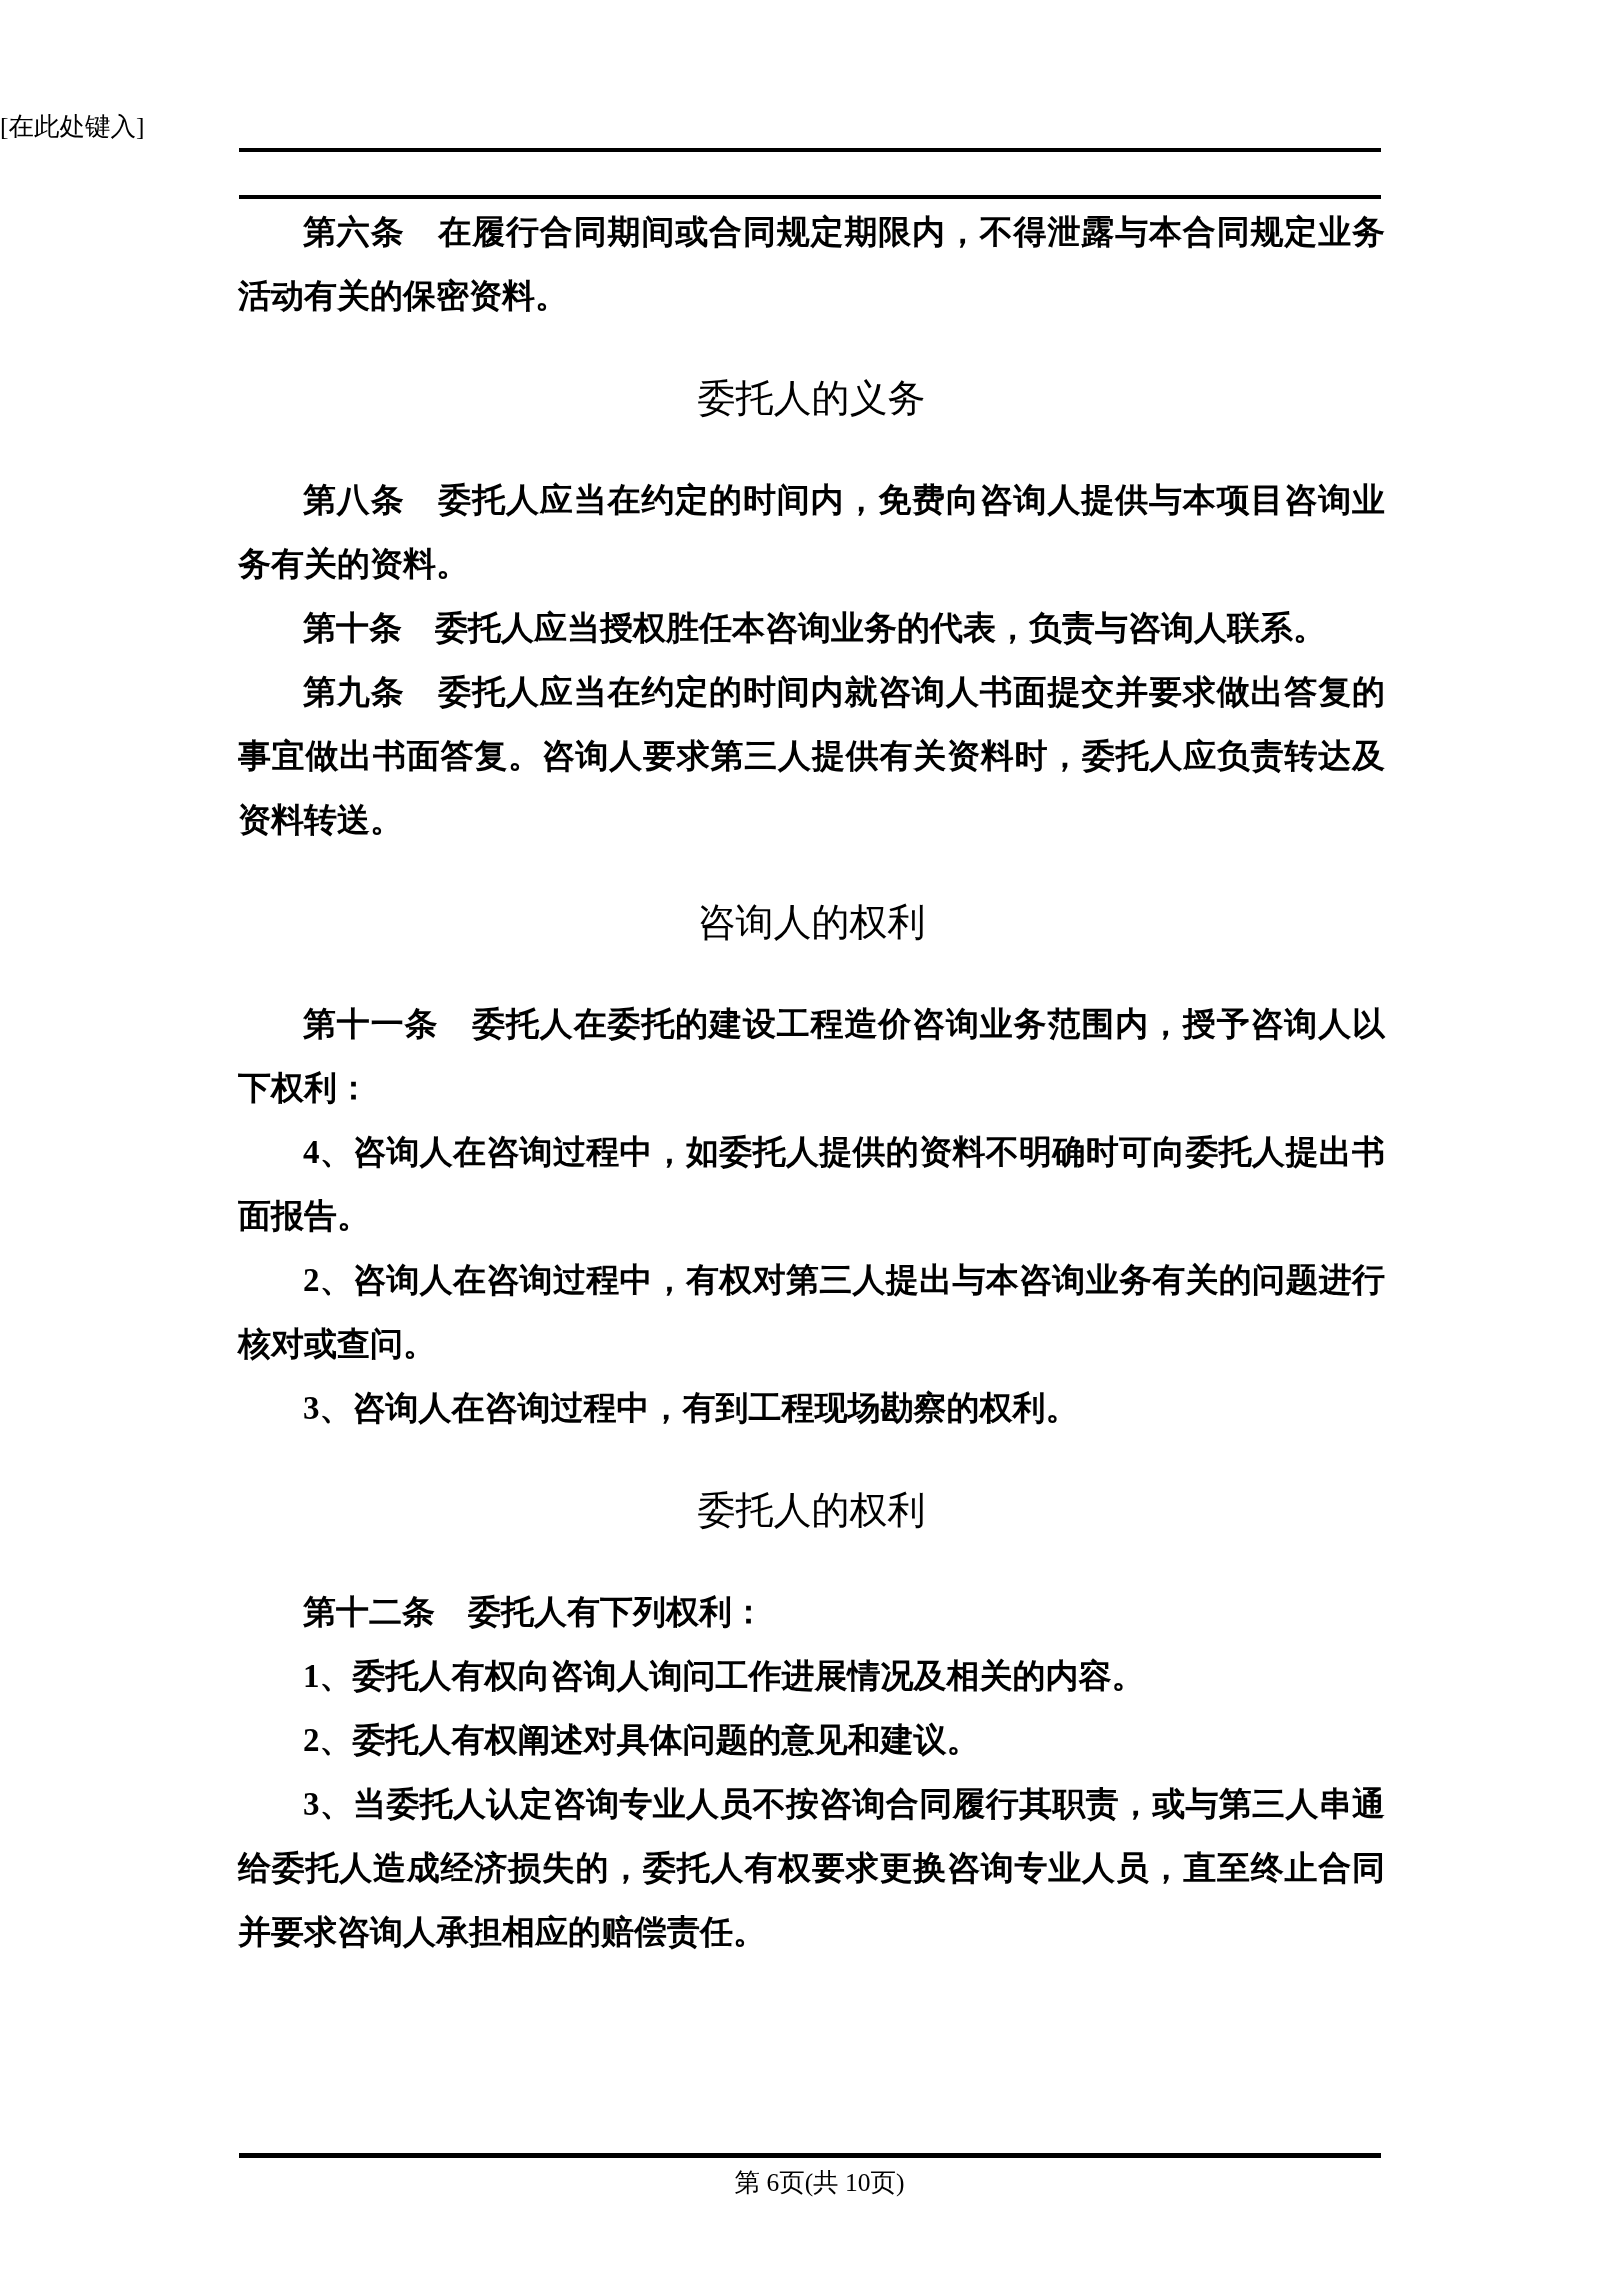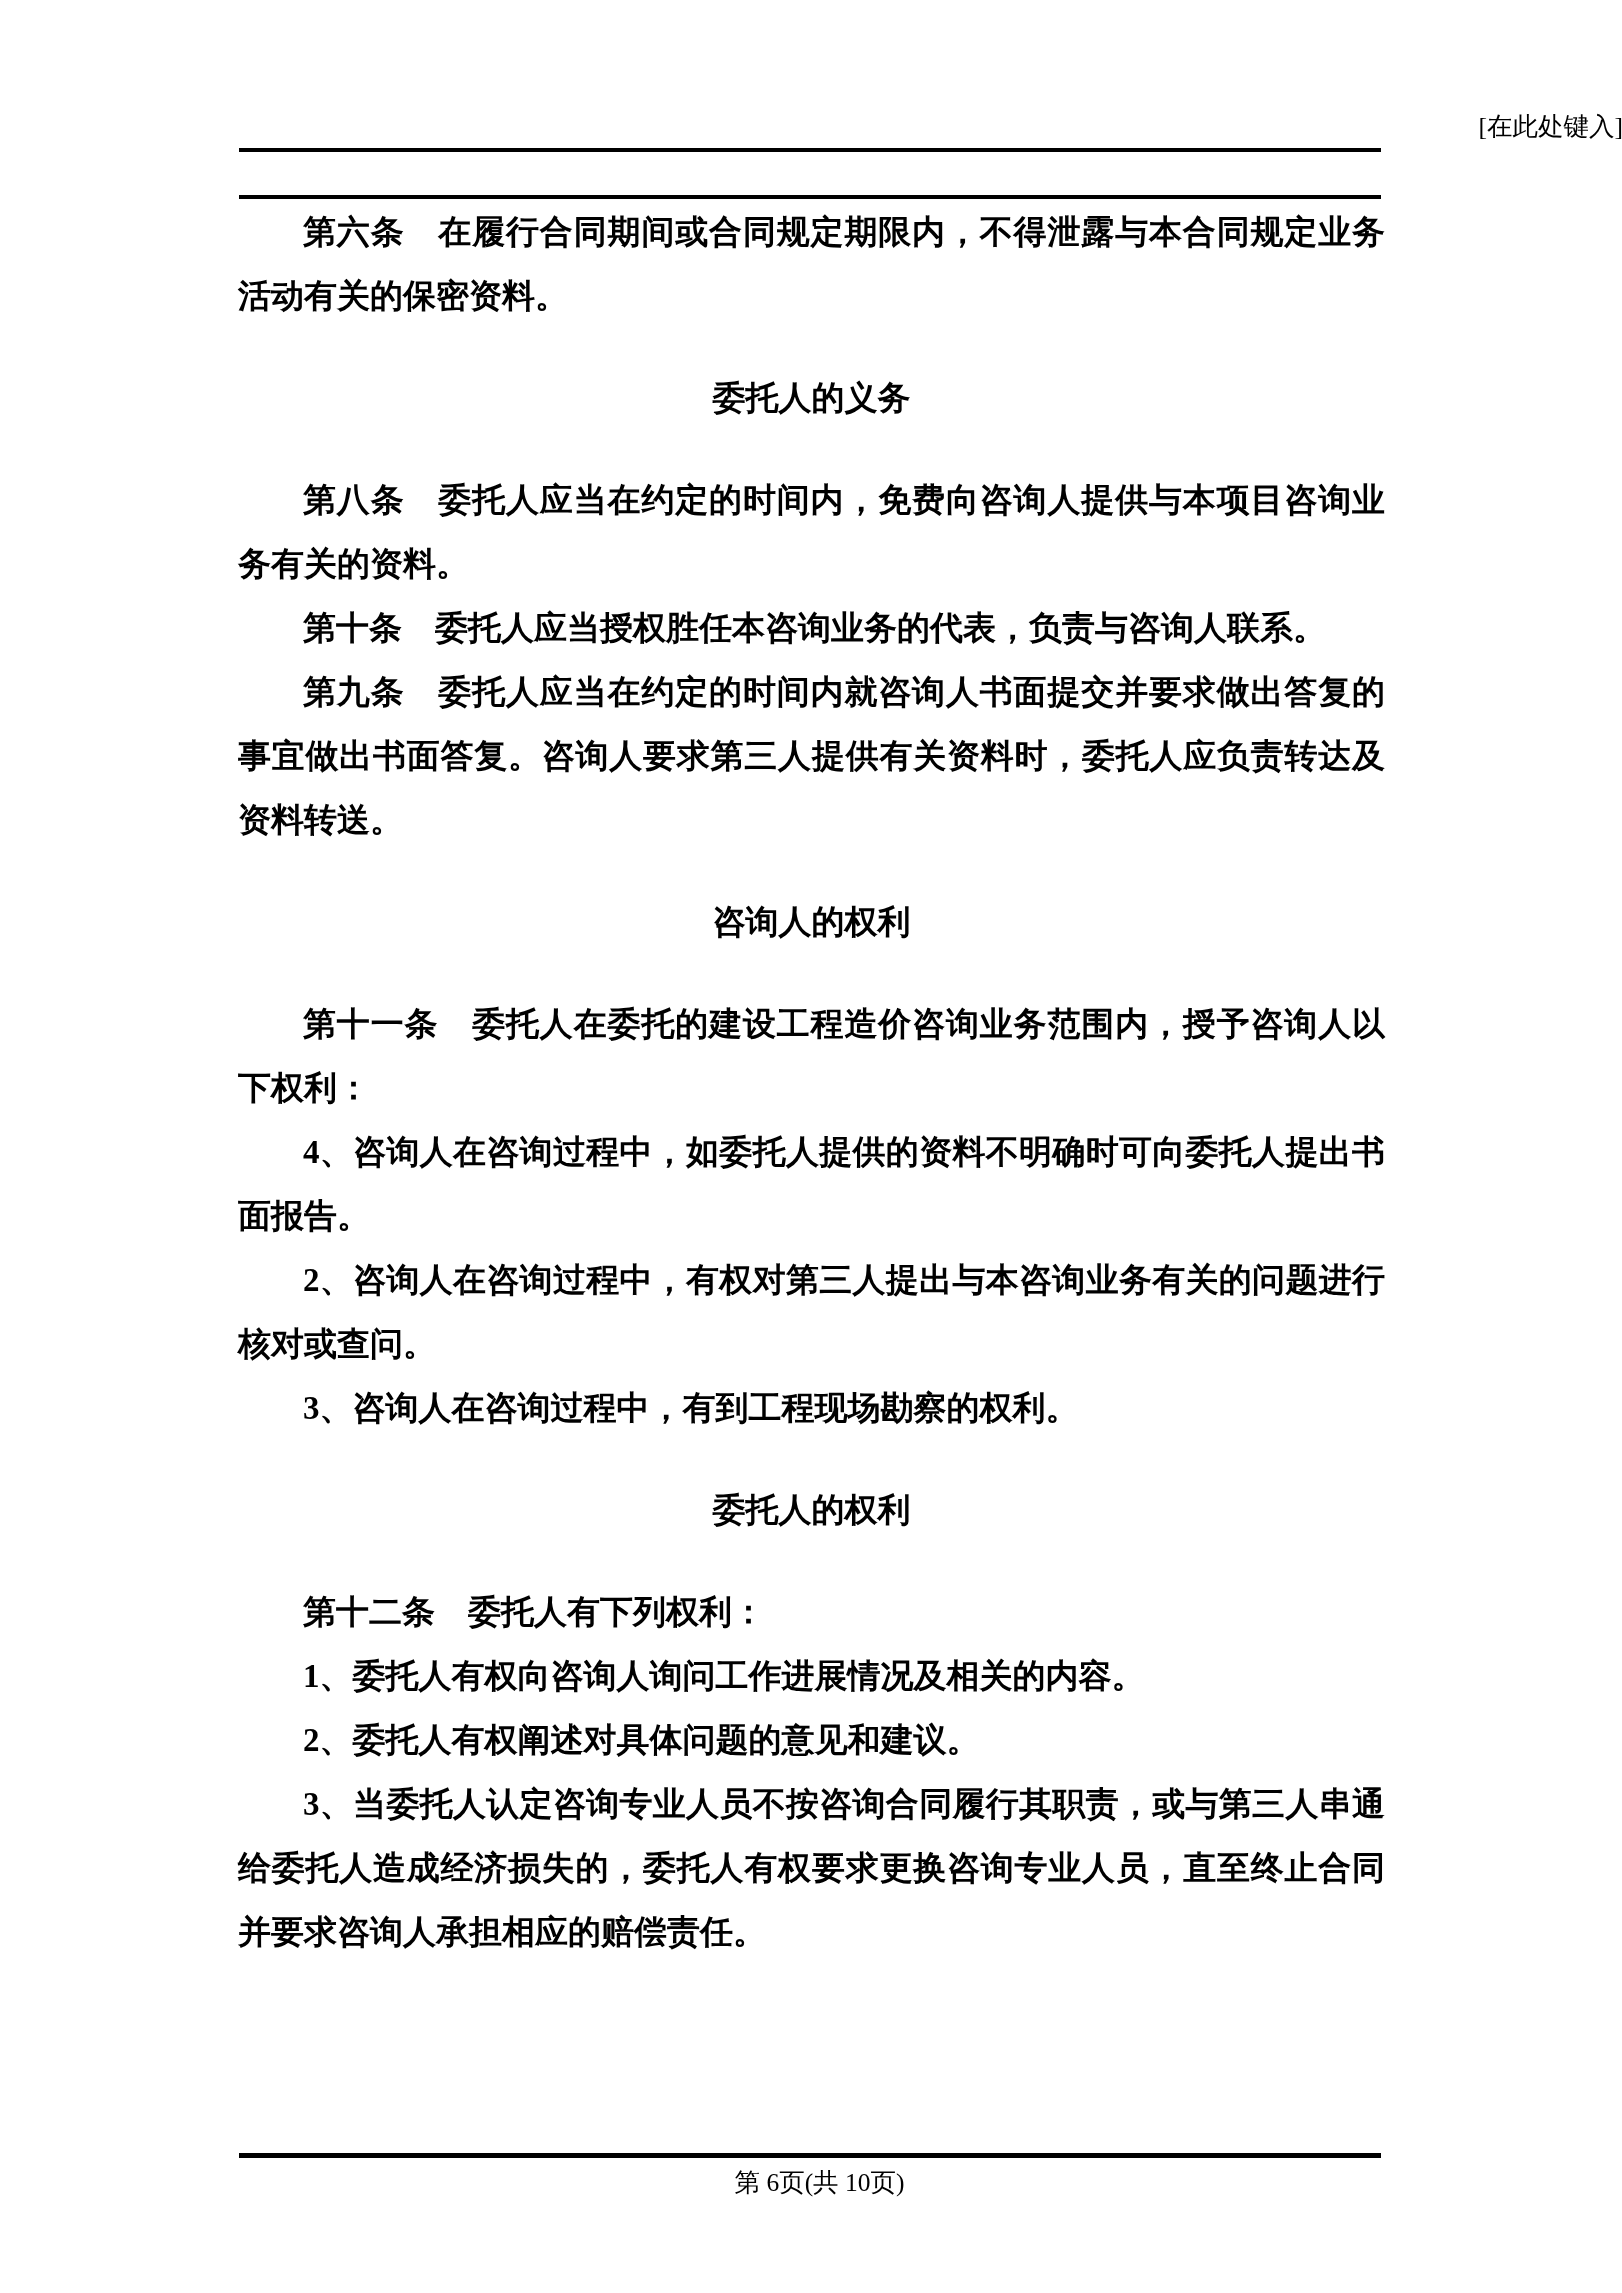--- a/index.html
+++ b/index.html
@@ -20,7 +20,7 @@
     top: 111px;
     left: 0;
     width: 100%;
-    text-align: right;
+    text-align: left;
     font-family: "Liberation Serif", "DejaVu Serif", serif;
     font-size: 25.5px;
     line-height: 31px;

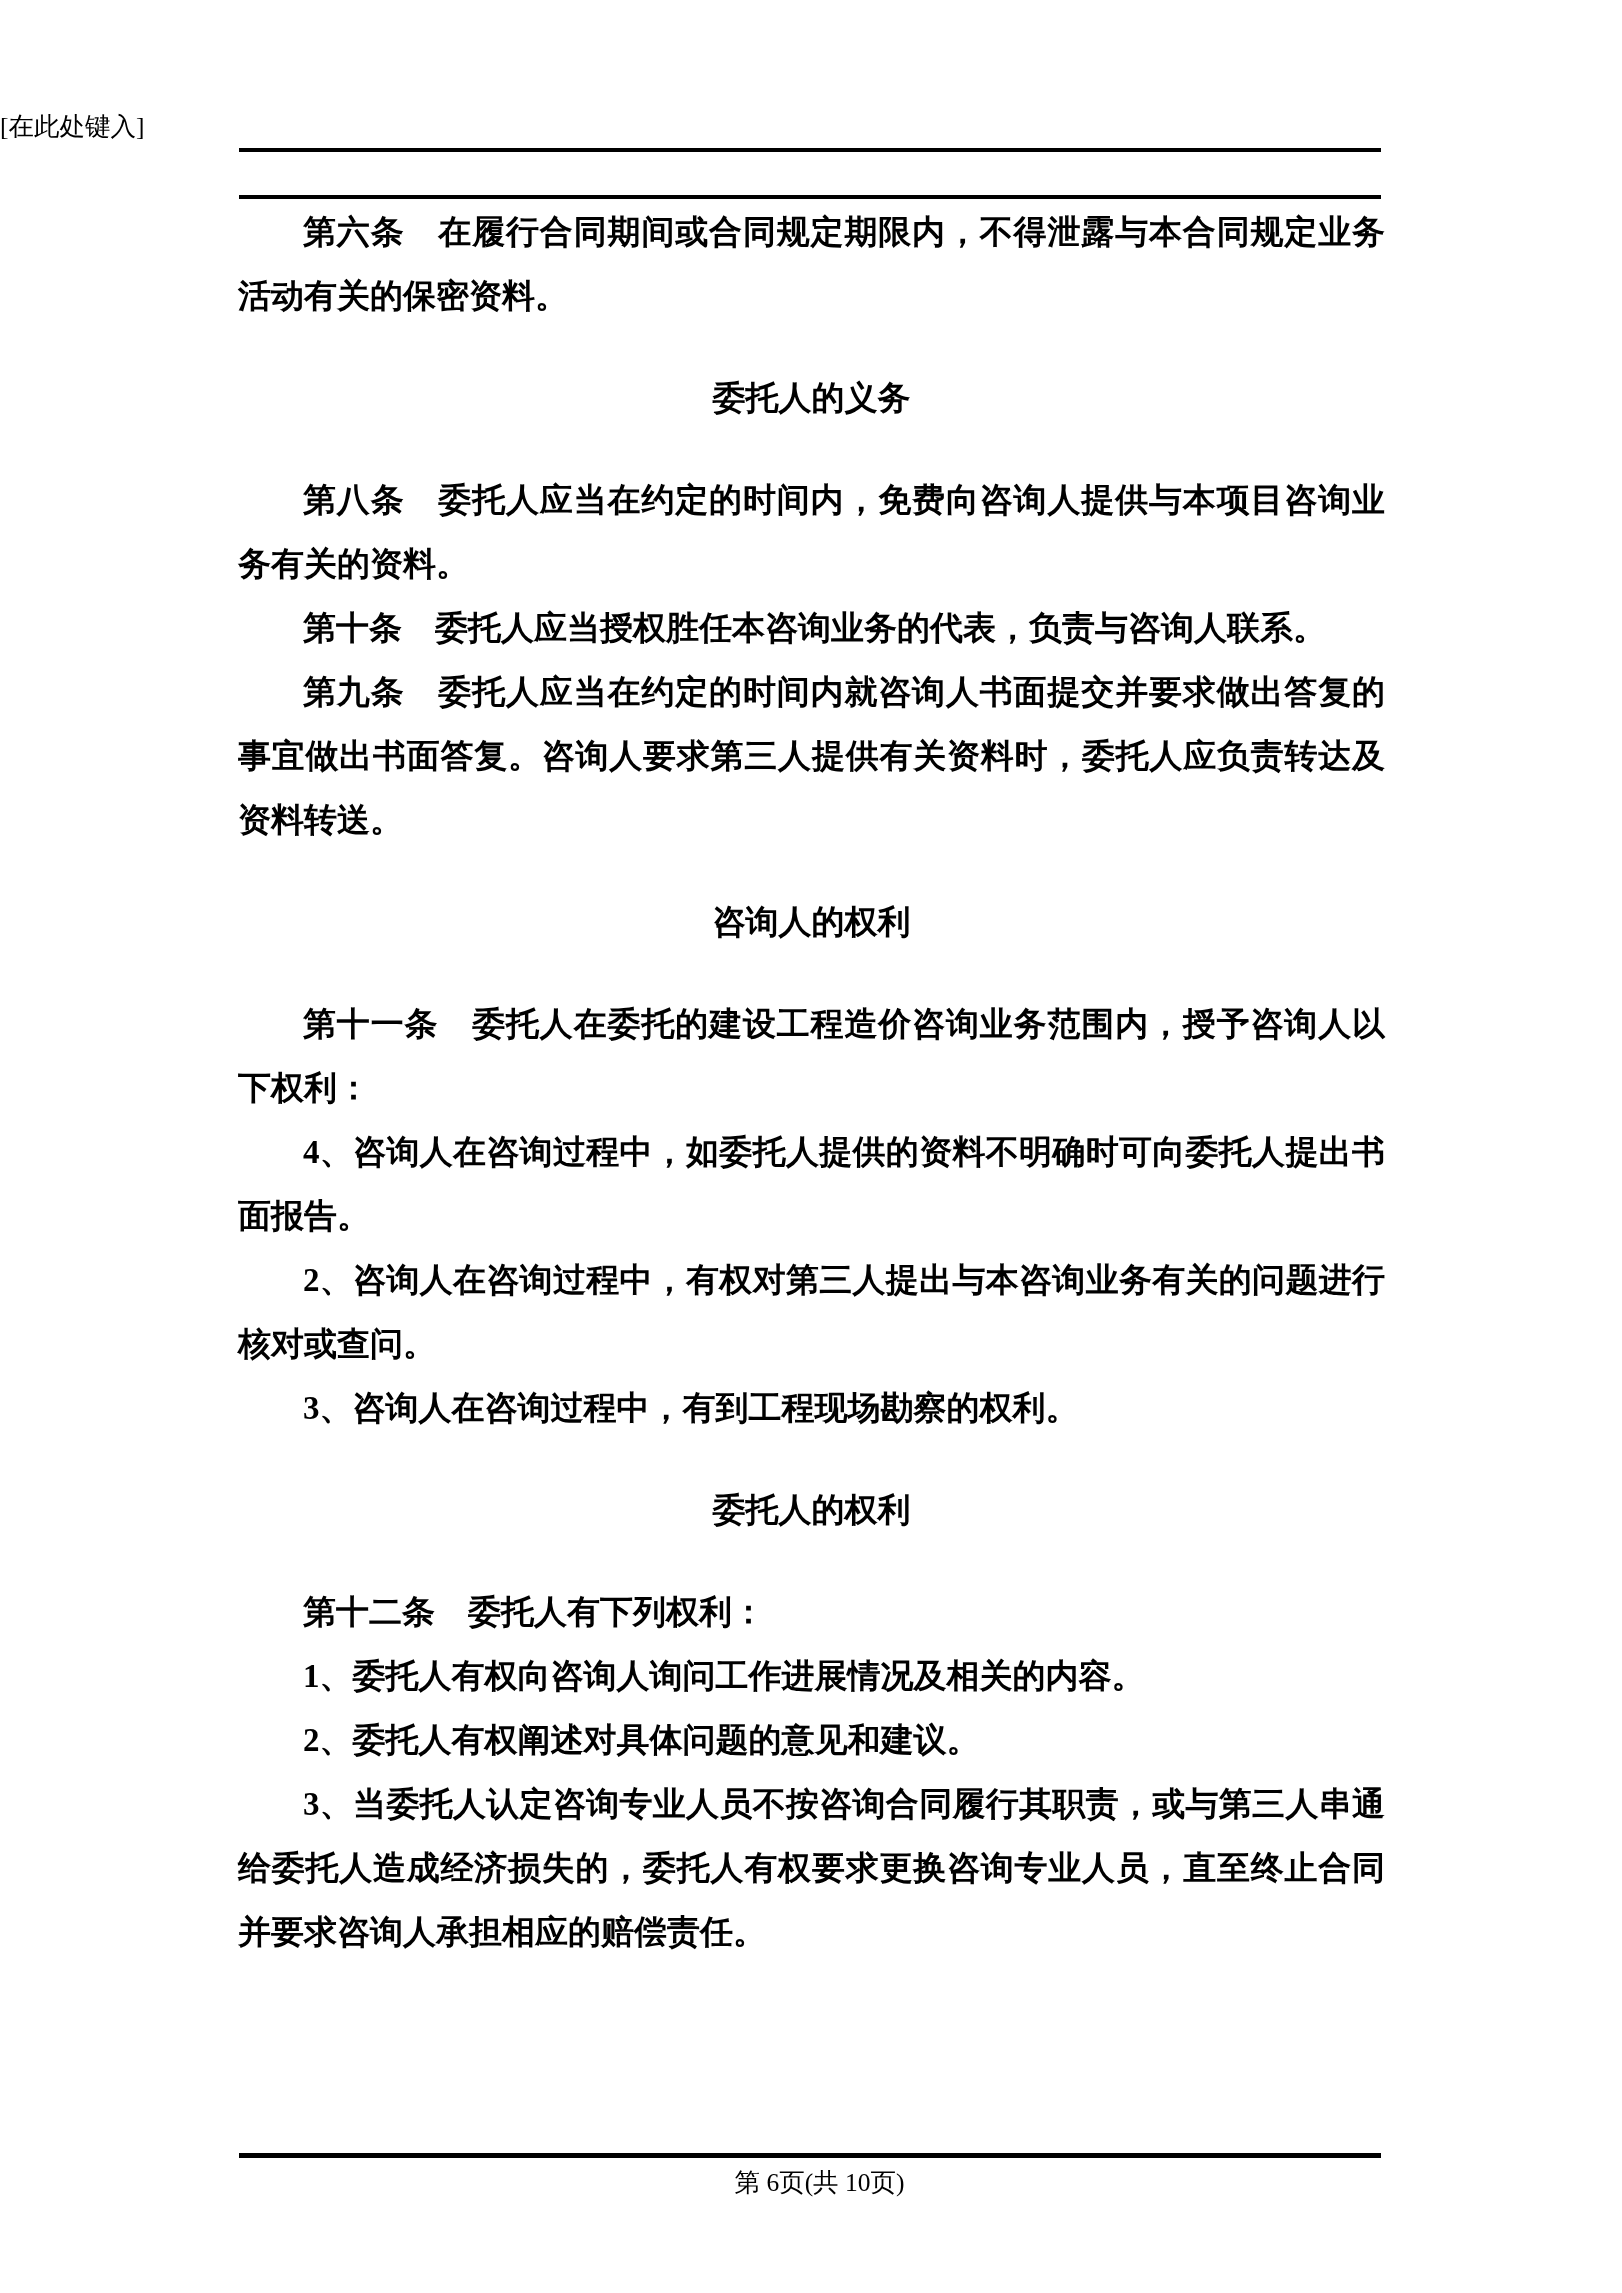--- a/index.html
+++ b/index.html
@@ -55,8 +55,8 @@
   .doc-body h2.section-heading {
     margin: 38px 0;
     font-family: "Liberation Sans", "DejaVu Sans", sans-serif;
-    font-weight: bold;
-    font-size: 33px;
+    font-weight: normal;
+    font-size: 38px;
     line-height: 64px;
     text-align: center;
     text-indent: 0;

